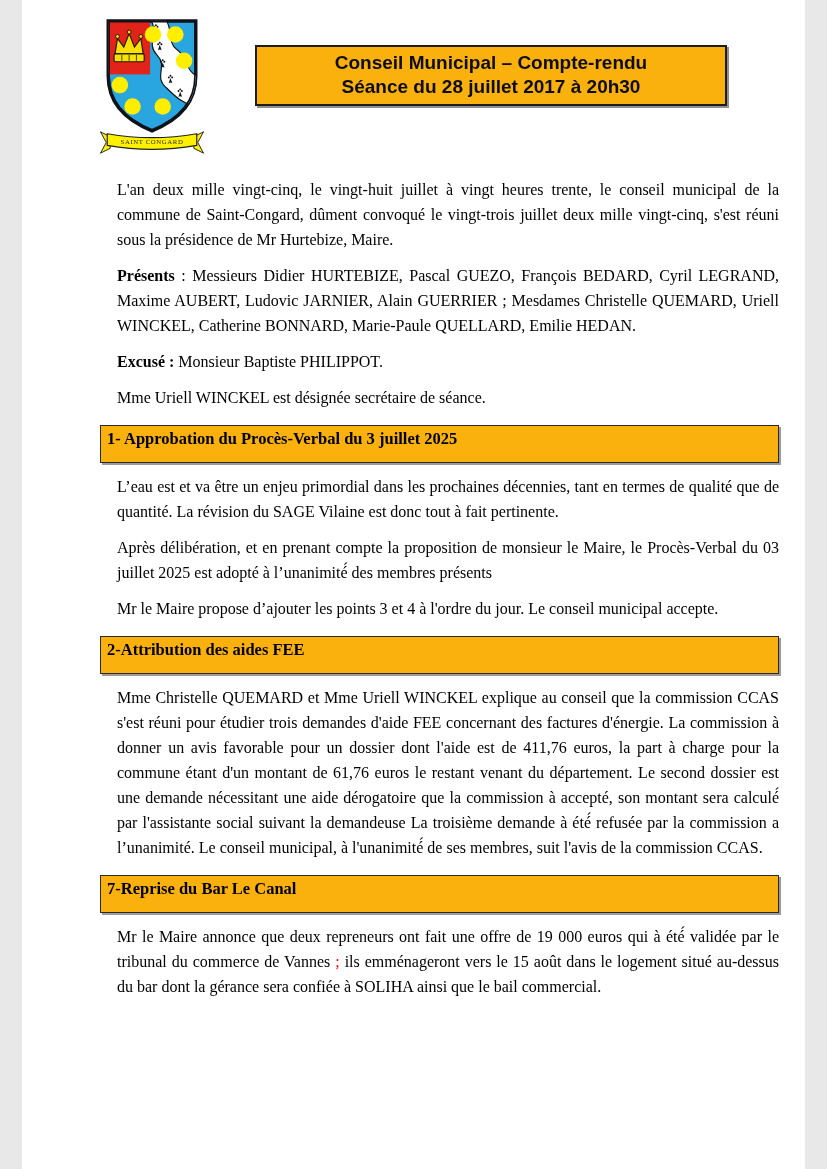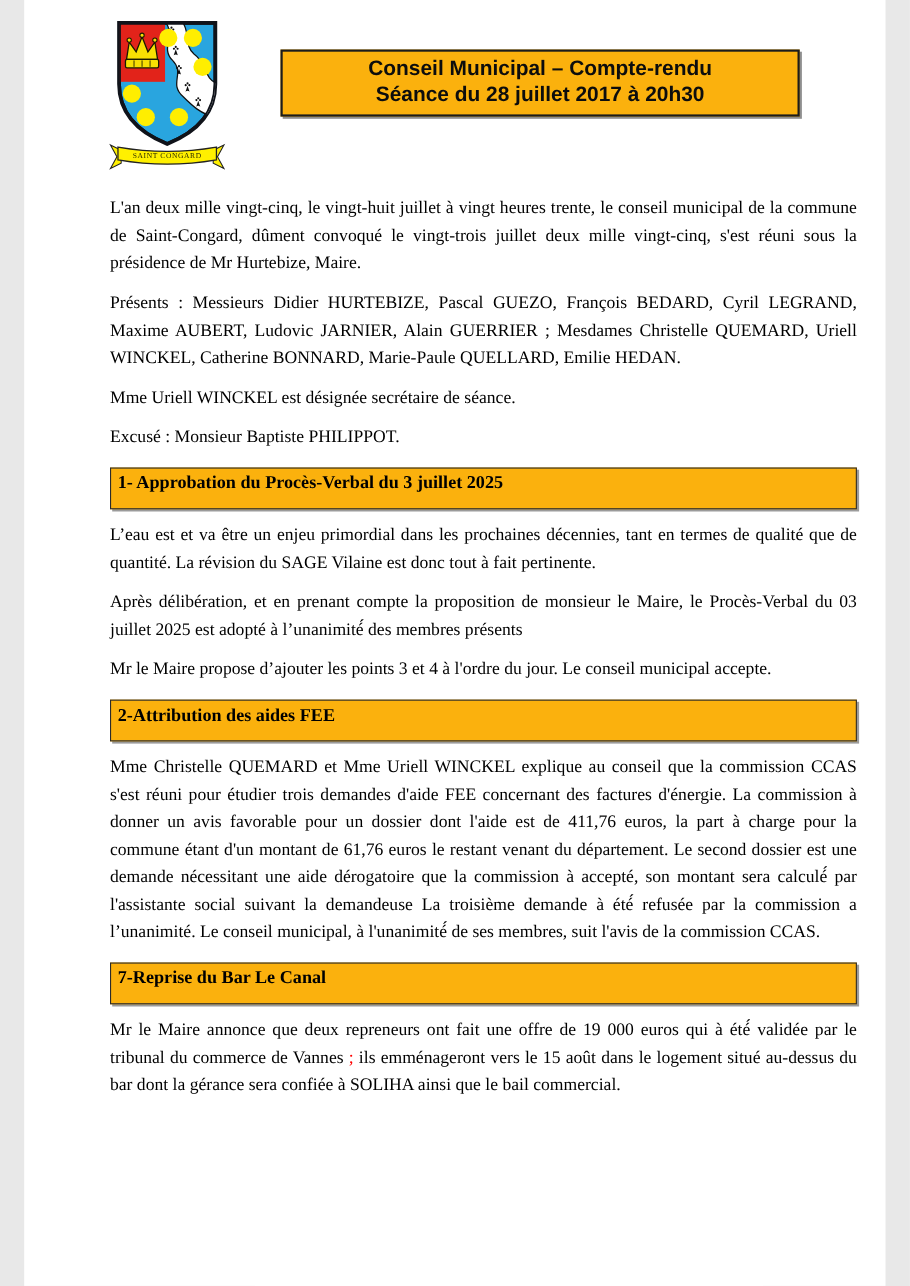--- a/index.html
+++ b/index.html
@@ -38,7 +38,7 @@
     width:679px;
   }
   .body-col p{
-    margin:0 0 11px 0;
+    margin:0 0 11px 17px;
     font-size:16px;
     line-height:25px;
     text-align:justify;

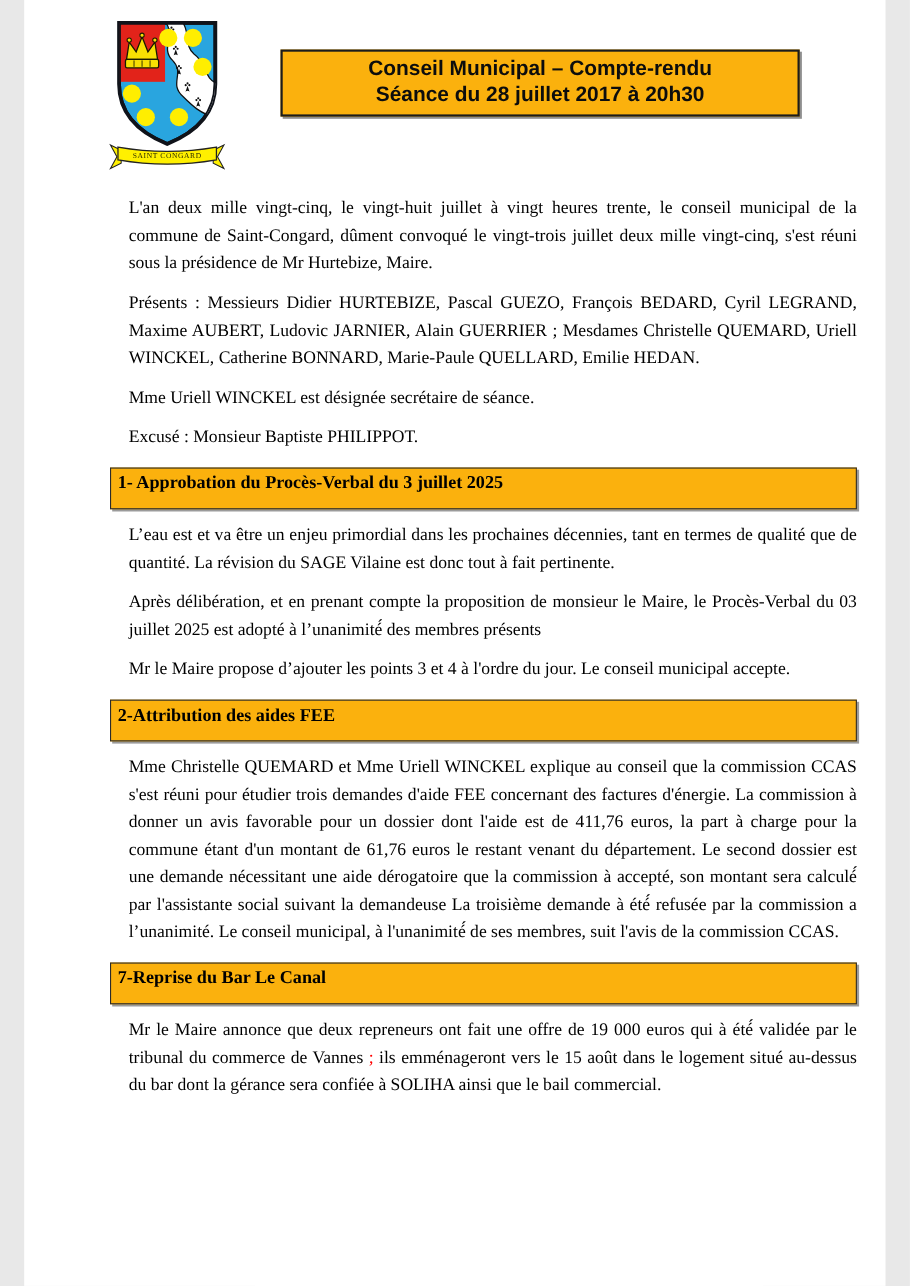--- a/index.html
+++ b/index.html
@@ -53,7 +53,7 @@
     padding:2px 6px 12px 6px;
     margin:15px 0 11px 0;
   }
-  .lead{font-weight:normal;}
+  .lead{font-weight:bold;}
   .red{color:#FF0000;}
 </style>
 </head>

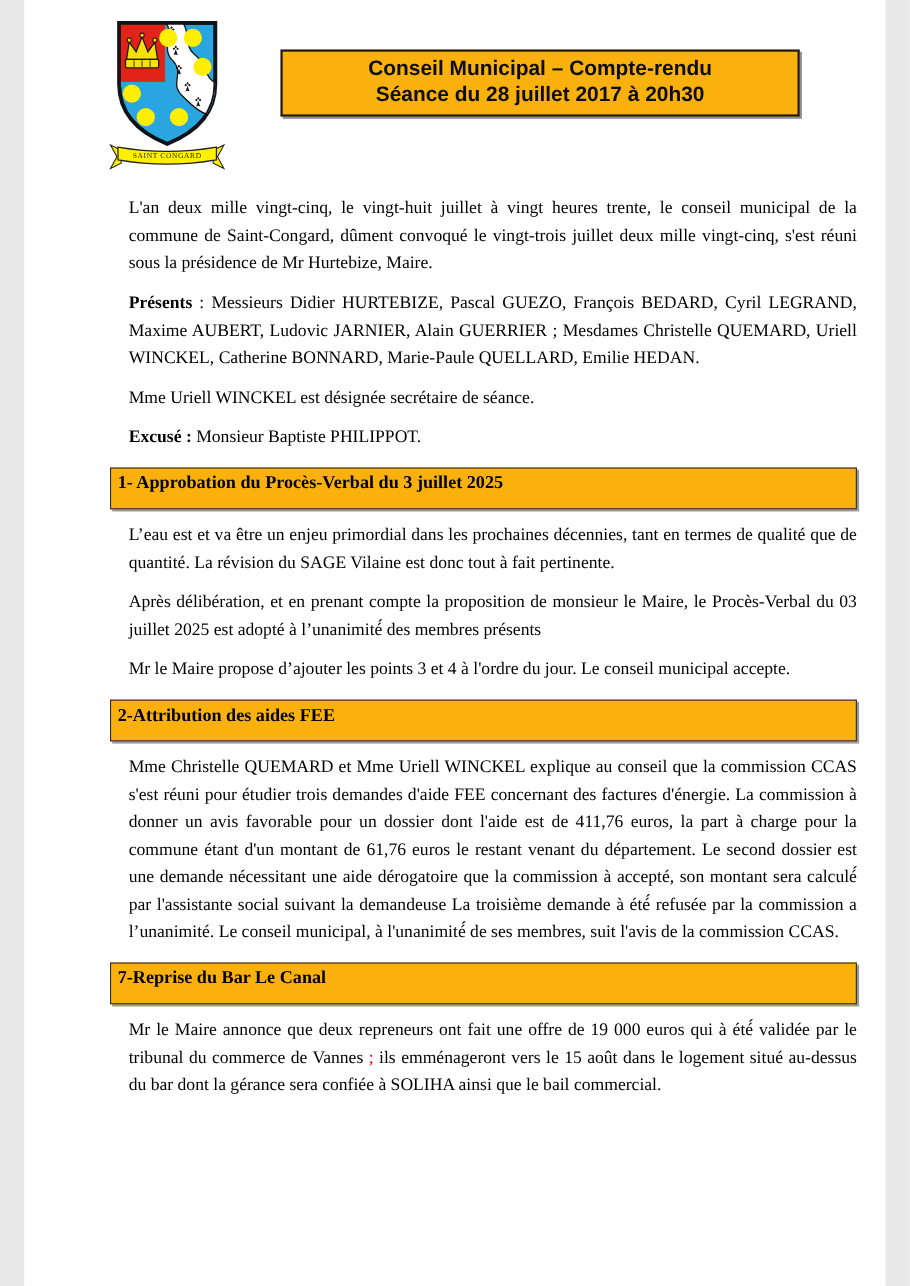--- a/index.html
+++ b/index.html
@@ -129,9 +129,9 @@
 
     <p><span class="lead">Présents</span><span> : Messieurs Didier HURTEBIZE, Pascal GUEZO, François BEDARD, Cyril LEGRAND, Maxime AUBERT, Ludovic JARNIER, Alain GUERRIER ; Mesdames Christelle QUEMARD, Uriell WINCKEL, Catherine BONNARD, Marie-Paule QUELLARD, Emilie HEDAN.</span></p>
 
+    <p><span class="lead">Excusé :</span><span> Monsieur Baptiste PHILIPPOT.</span></p>
+
     <p>Mme Uriell WINCKEL est désignée secrétaire de séance.</p>
-
-    <p><span class="lead">Excusé :</span><span> Monsieur Baptiste PHILIPPOT.</span></p>
 
     <div class="sec-head">1- Approbation du Procès-Verbal du 3 juillet 2025</div>
 

